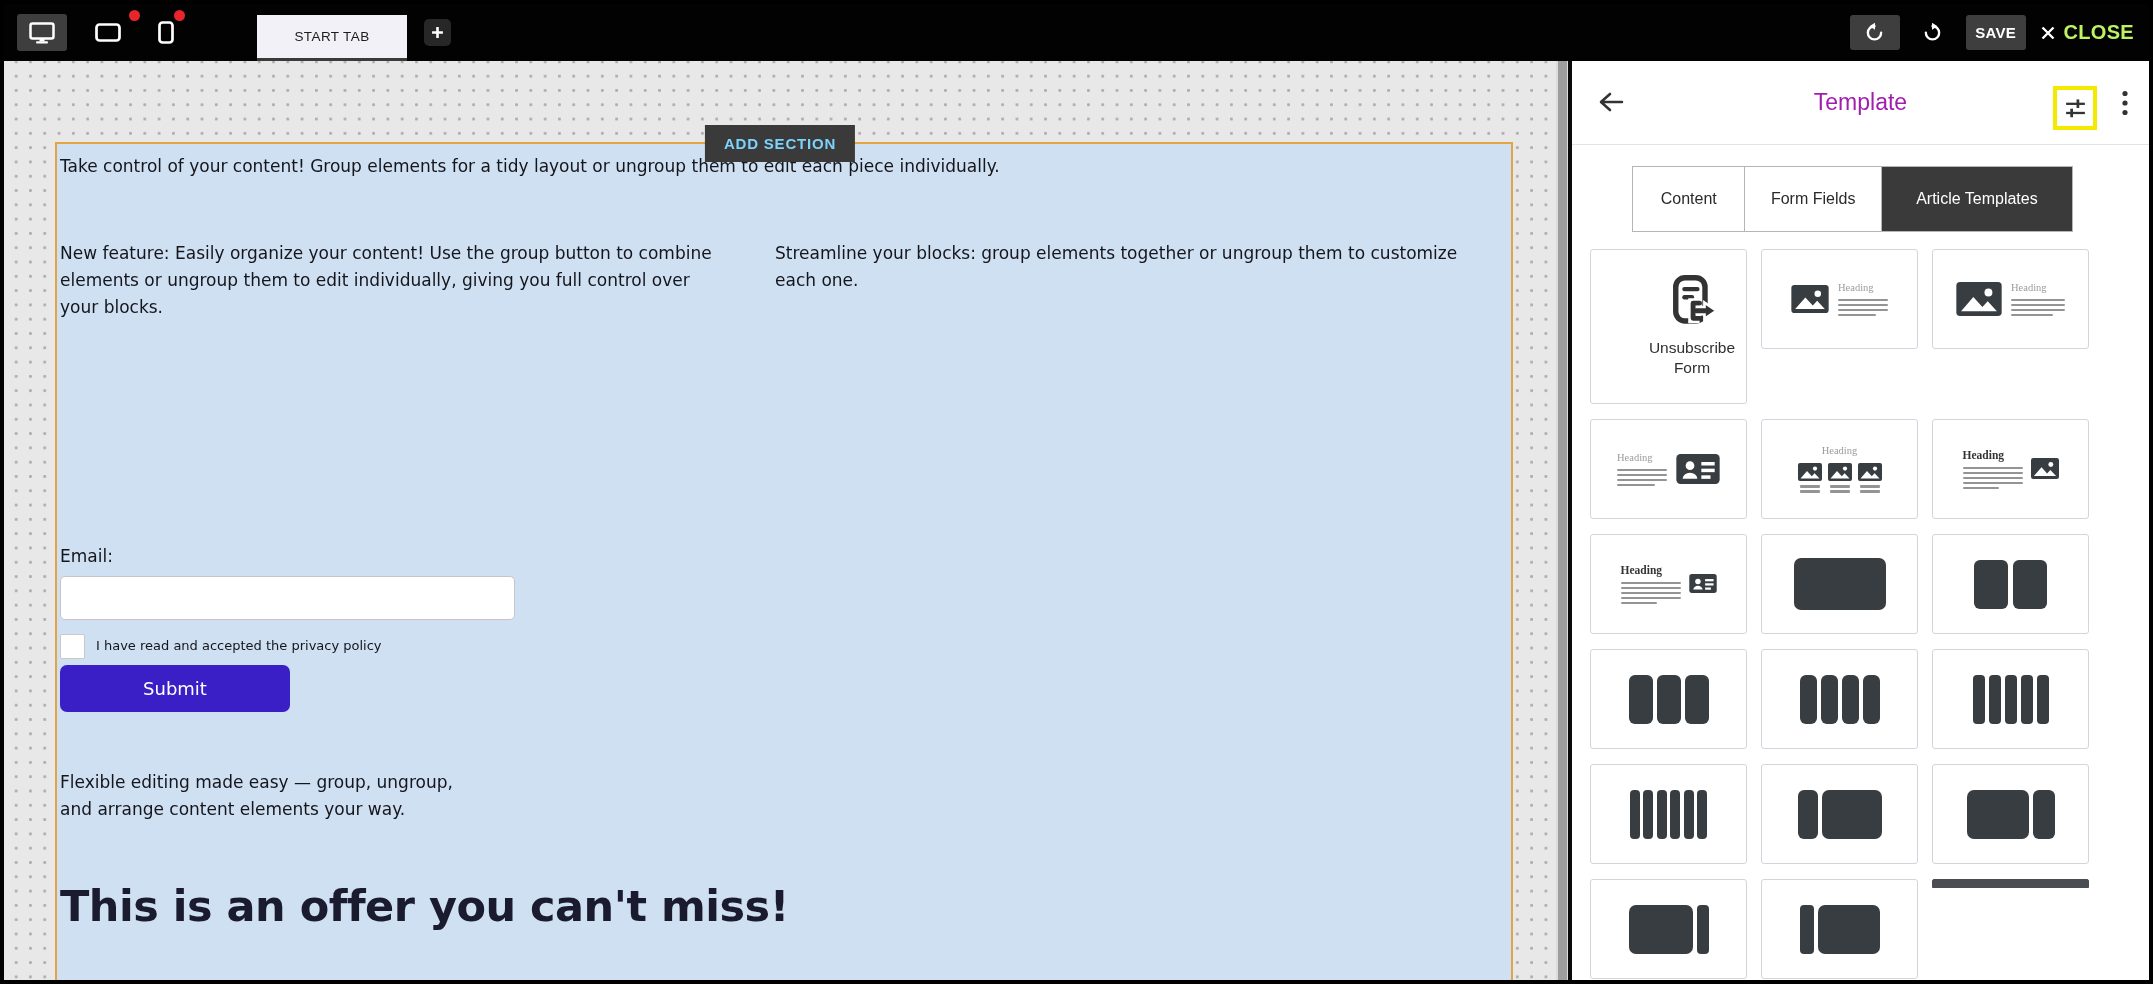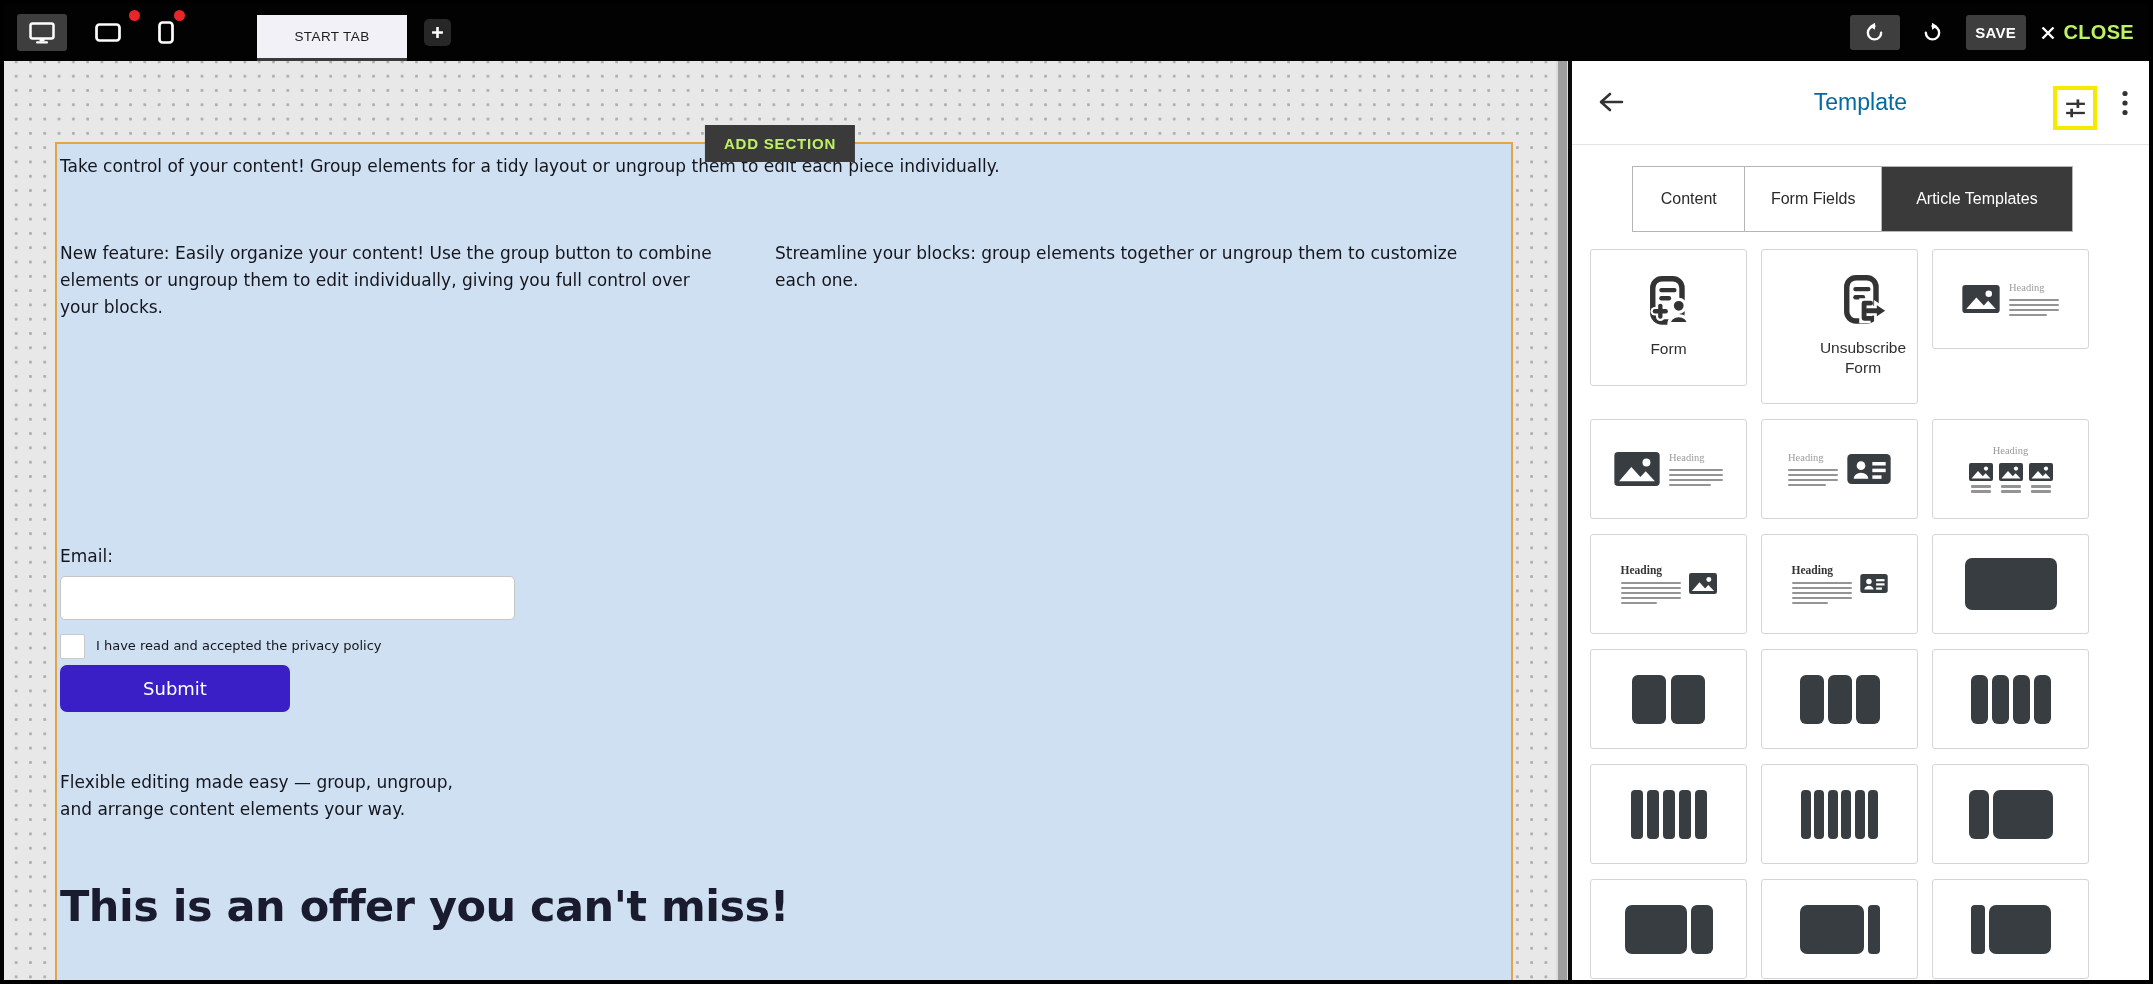--- a/index.html
+++ b/index.html
@@ -58,7 +58,7 @@
   .panel{flex:1;background:#fff;overflow:hidden;}
   .panel-header{height:84px;position:relative;border-bottom:1px solid #e3e3e3;box-sizing:border-box;}
   .back{position:absolute;left:26px;top:30px;cursor:pointer;}
-  .panel-title{text-align:center;line-height:82px;font-size:23px;color:#0369a1;font-weight:500;}
+  .panel-title{text-align:center;line-height:82px;font-size:23px;color:#a21caf;font-weight:500;}
   .tune-box{position:absolute;right:52px;top:25px;width:36px;height:36px;border:4px solid var(--hl,#f3ea00);
             display:flex;align-items:center;justify-content:center;cursor:pointer;background:#fff;}
   .kebab{position:absolute;right:14px;top:28px;width:20px;height:28px;display:flex;align-items:center;justify-content:center;cursor:pointer;}

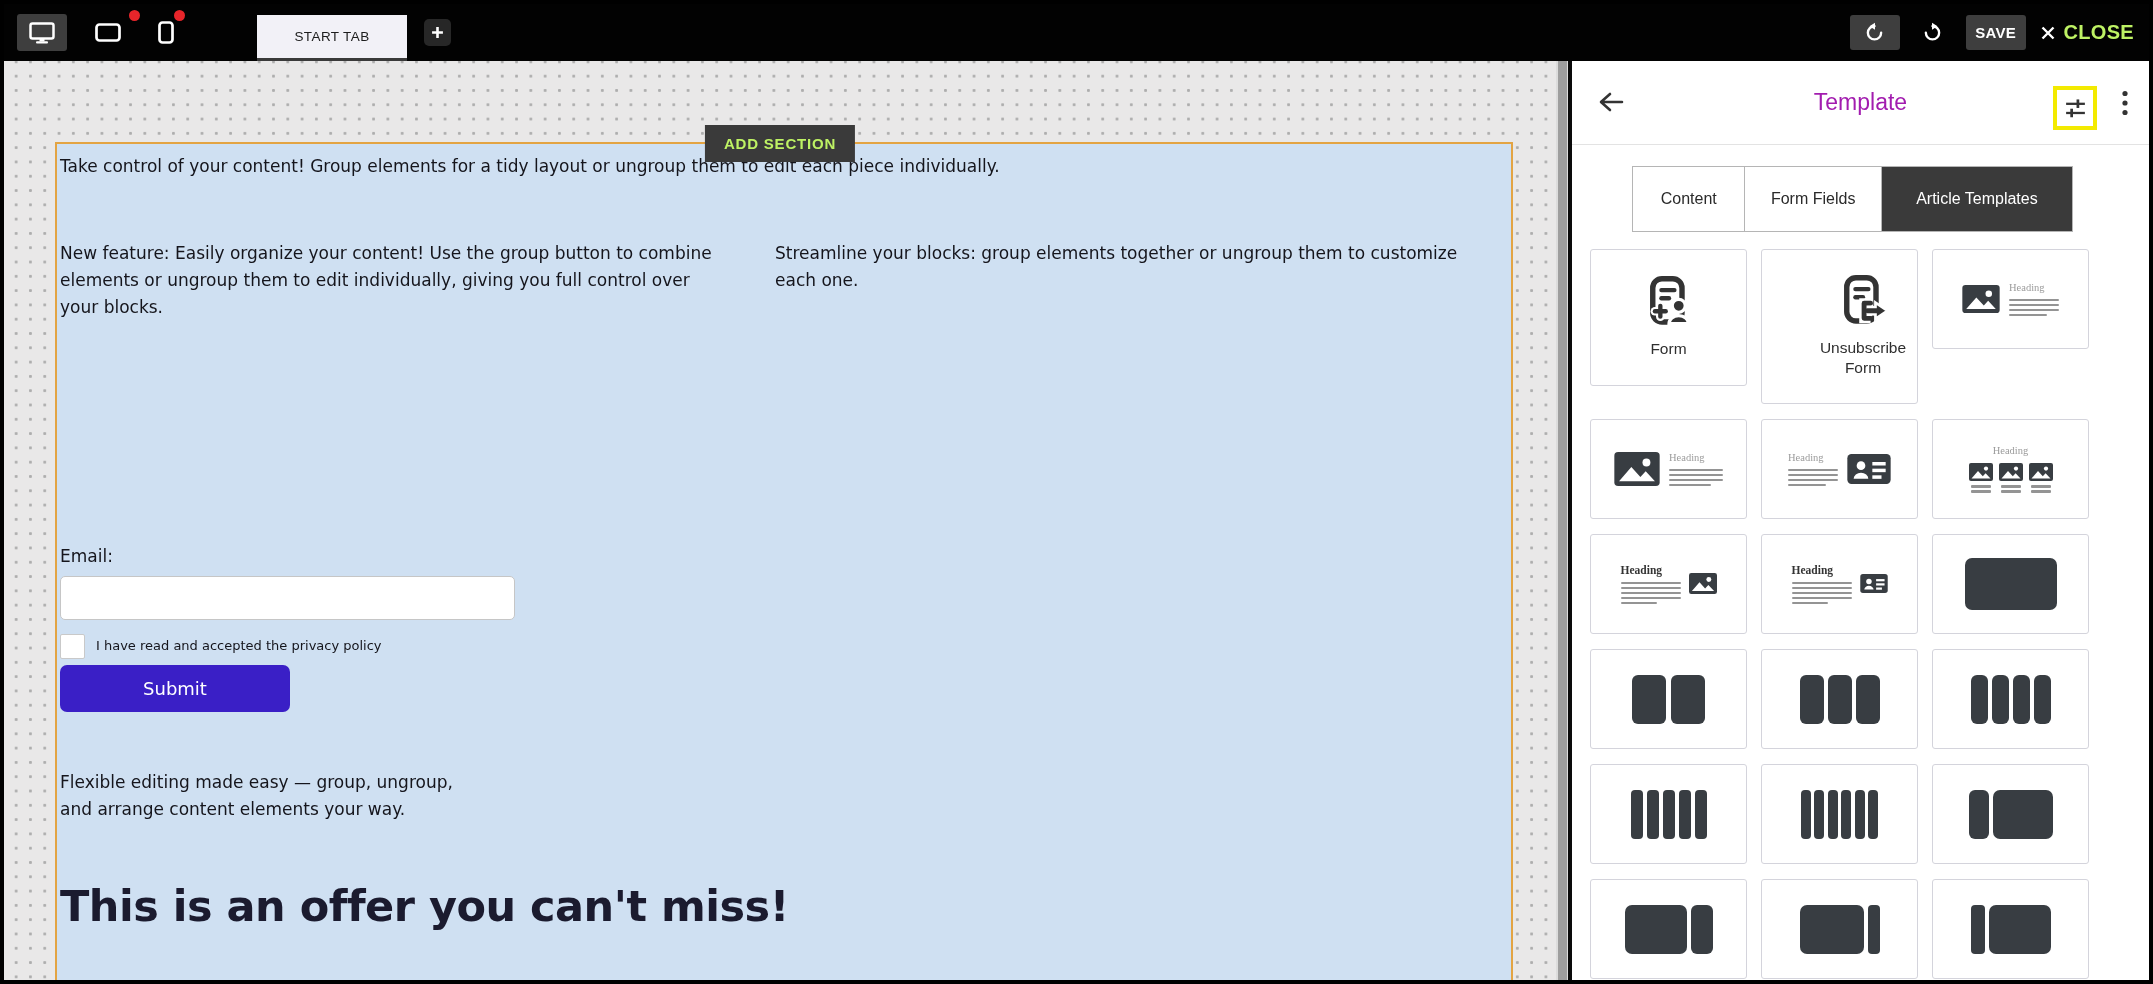--- a/index.html
+++ b/index.html
@@ -29,7 +29,7 @@
           background-image:radial-gradient(#aeaeae 1.3px,transparent 1.5px);background-size:14.3px 14.3px;
           background-position:5px 8px;}
   .add-section{position:absolute;top:64px;left:50%;transform:translateX(-50%);z-index:6;
-               background:#3a3a3a;color:#bef264;font-size:15px;font-weight:bold;letter-spacing:.8px;
+               background:#3a3a3a;color:#7dd3fc;font-size:15px;font-weight:bold;letter-spacing:.8px;
                padding:10px 19px;cursor:pointer;}
   .section{position:absolute;left:51px;top:81px;width:1454px;bottom:-10px;box-sizing:content-box;
            border:2px solid var(--sec-border,#e3a443);background:var(--sec-bg,#cfe0f2);overflow:hidden;

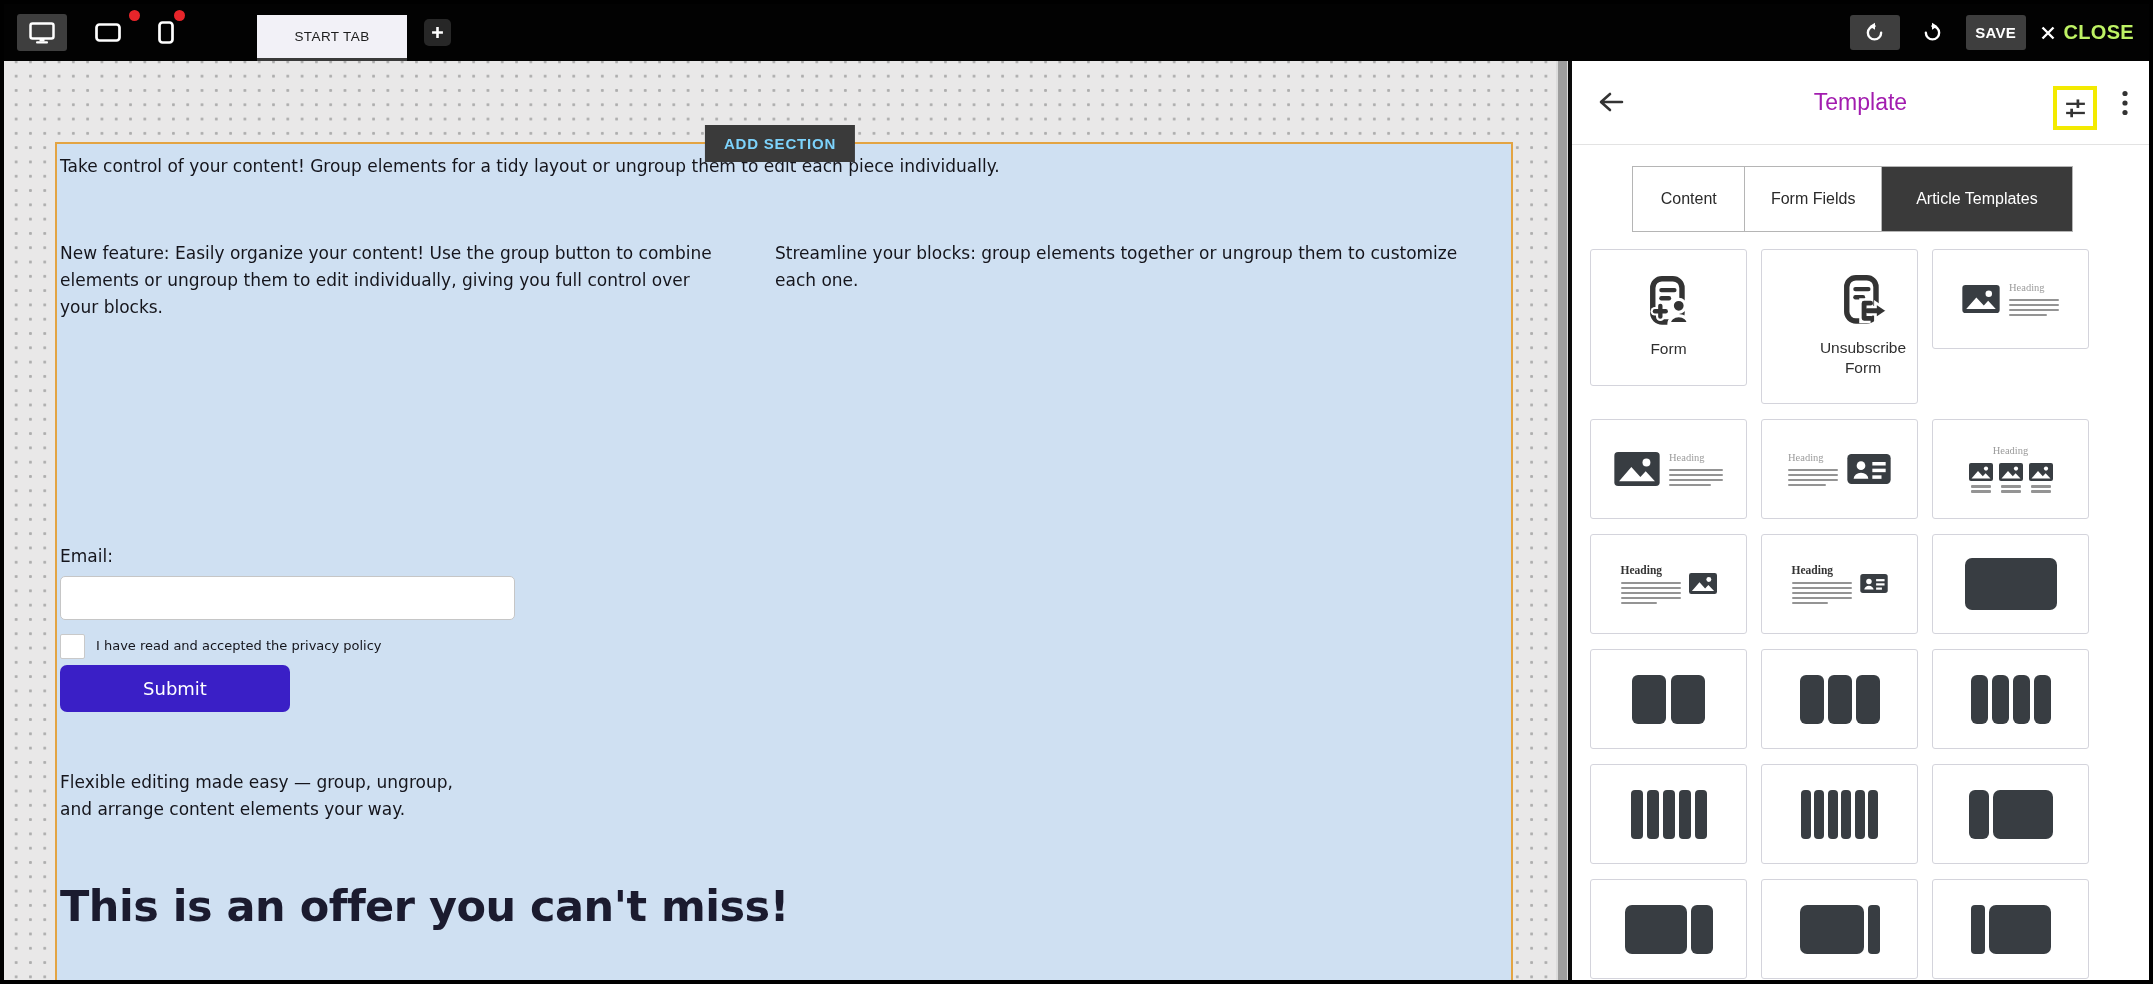--- a/index.html
+++ b/index.html
@@ -218,24 +218,6 @@
       </div>
 
       <div class="grid" id="tpl-grid">
-          <div class="card special">
-            <svg width="52" height="52" viewBox="0 0 48 48">
-              <rect x="9" y="2.5" width="27" height="40" rx="8.5" fill="none" stroke="#333" stroke-width="5"></rect>
-              <line x1="17" y1="13" x2="29" y2="13" stroke="#333" stroke-width="4" stroke-linecap="round"></line>
-              <line x1="17" y1="20.5" x2="24" y2="20.5" stroke="#333" stroke-width="4" stroke-linecap="round"></line>
-              <g stroke="#fff" stroke-width="8" stroke-linecap="round">
-                <line x1="11" y1="32.5" x2="21" y2="32.5"></line>
-                <line x1="16" y1="27.5" x2="16" y2="37.5"></line>
-              </g>
-              <g stroke="#333" stroke-width="4" stroke-linecap="round">
-                <line x1="11" y1="32.5" x2="21" y2="32.5"></line>
-                <line x1="16" y1="27.5" x2="16" y2="37.5"></line>
-              </g>
-              <circle cx="33" cy="27.5" r="6" fill="#333" stroke="#fff" stroke-width="3"></circle>
-              <path d="M24 44 a9 7.5 0 0 1 18 0 z" fill="#333" stroke="#fff" stroke-width="3"></path>
-            </svg>
-            <div class="label">Form</div>
-          </div>
           <div class="card special" style="height: 155px; padding-left: 47px;">
             <svg width="52" height="52" viewBox="0 0 48 48">
               <rect x="9" y="2.5" width="27" height="40" rx="8.5" fill="none" stroke="#333" stroke-width="5"></rect>

